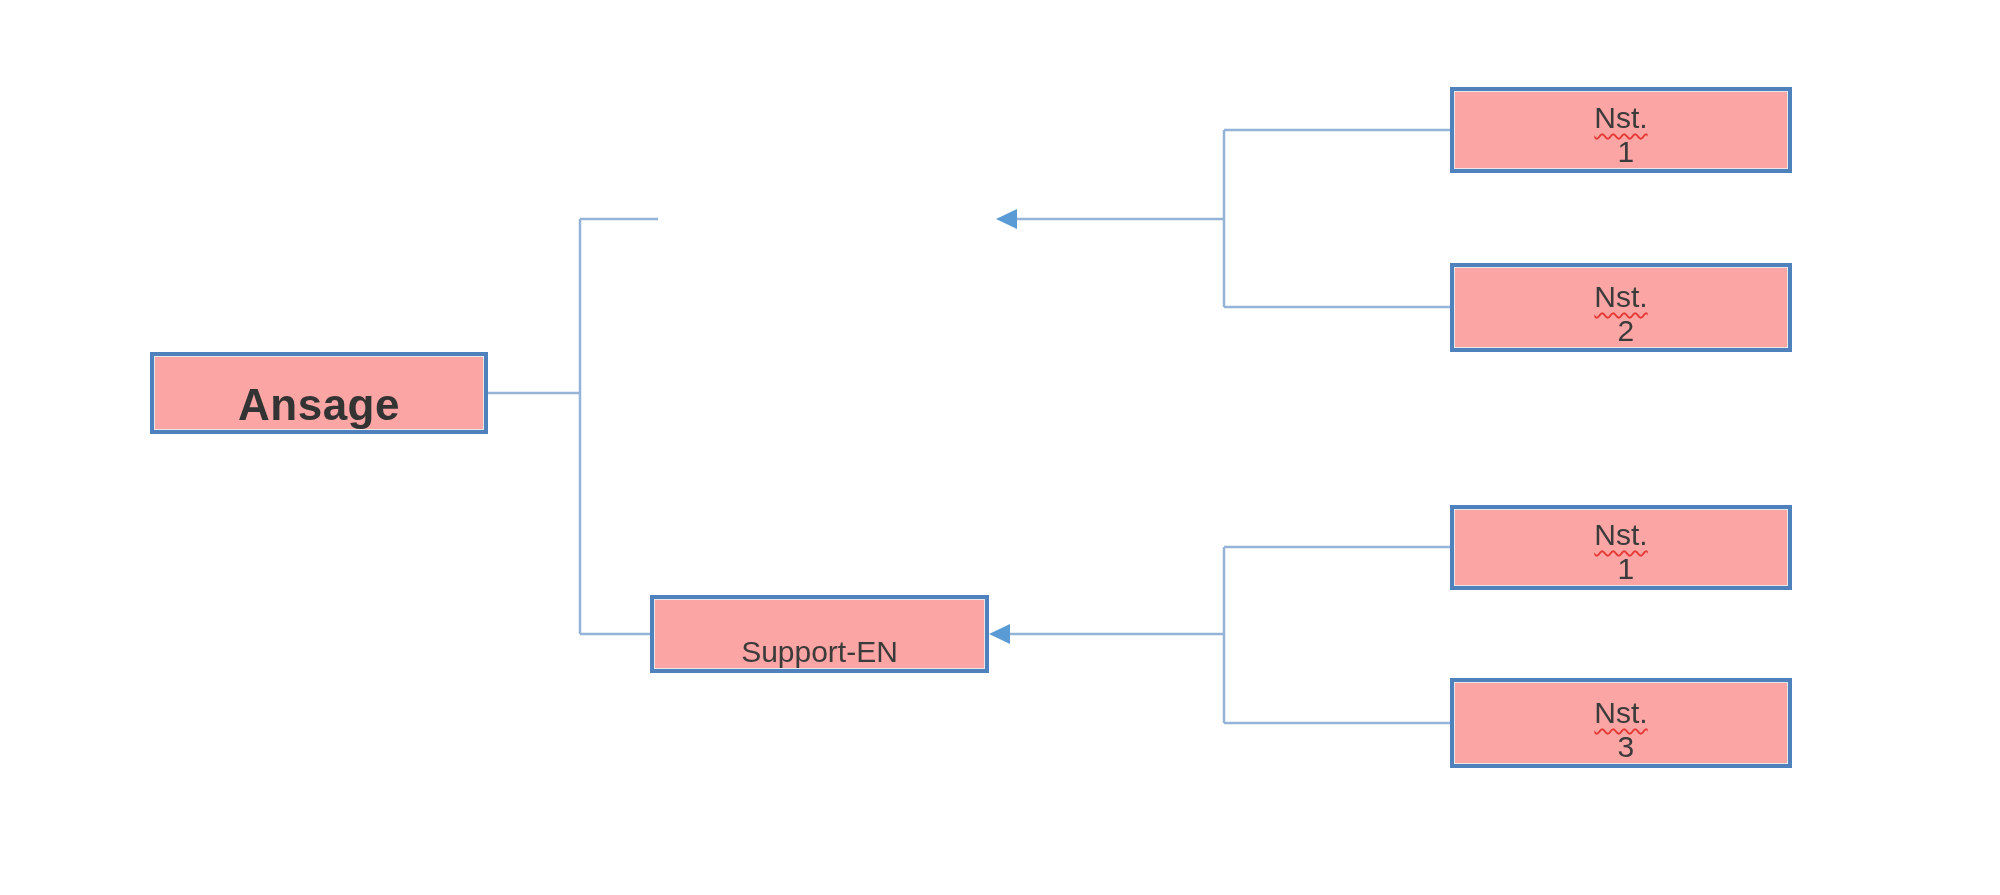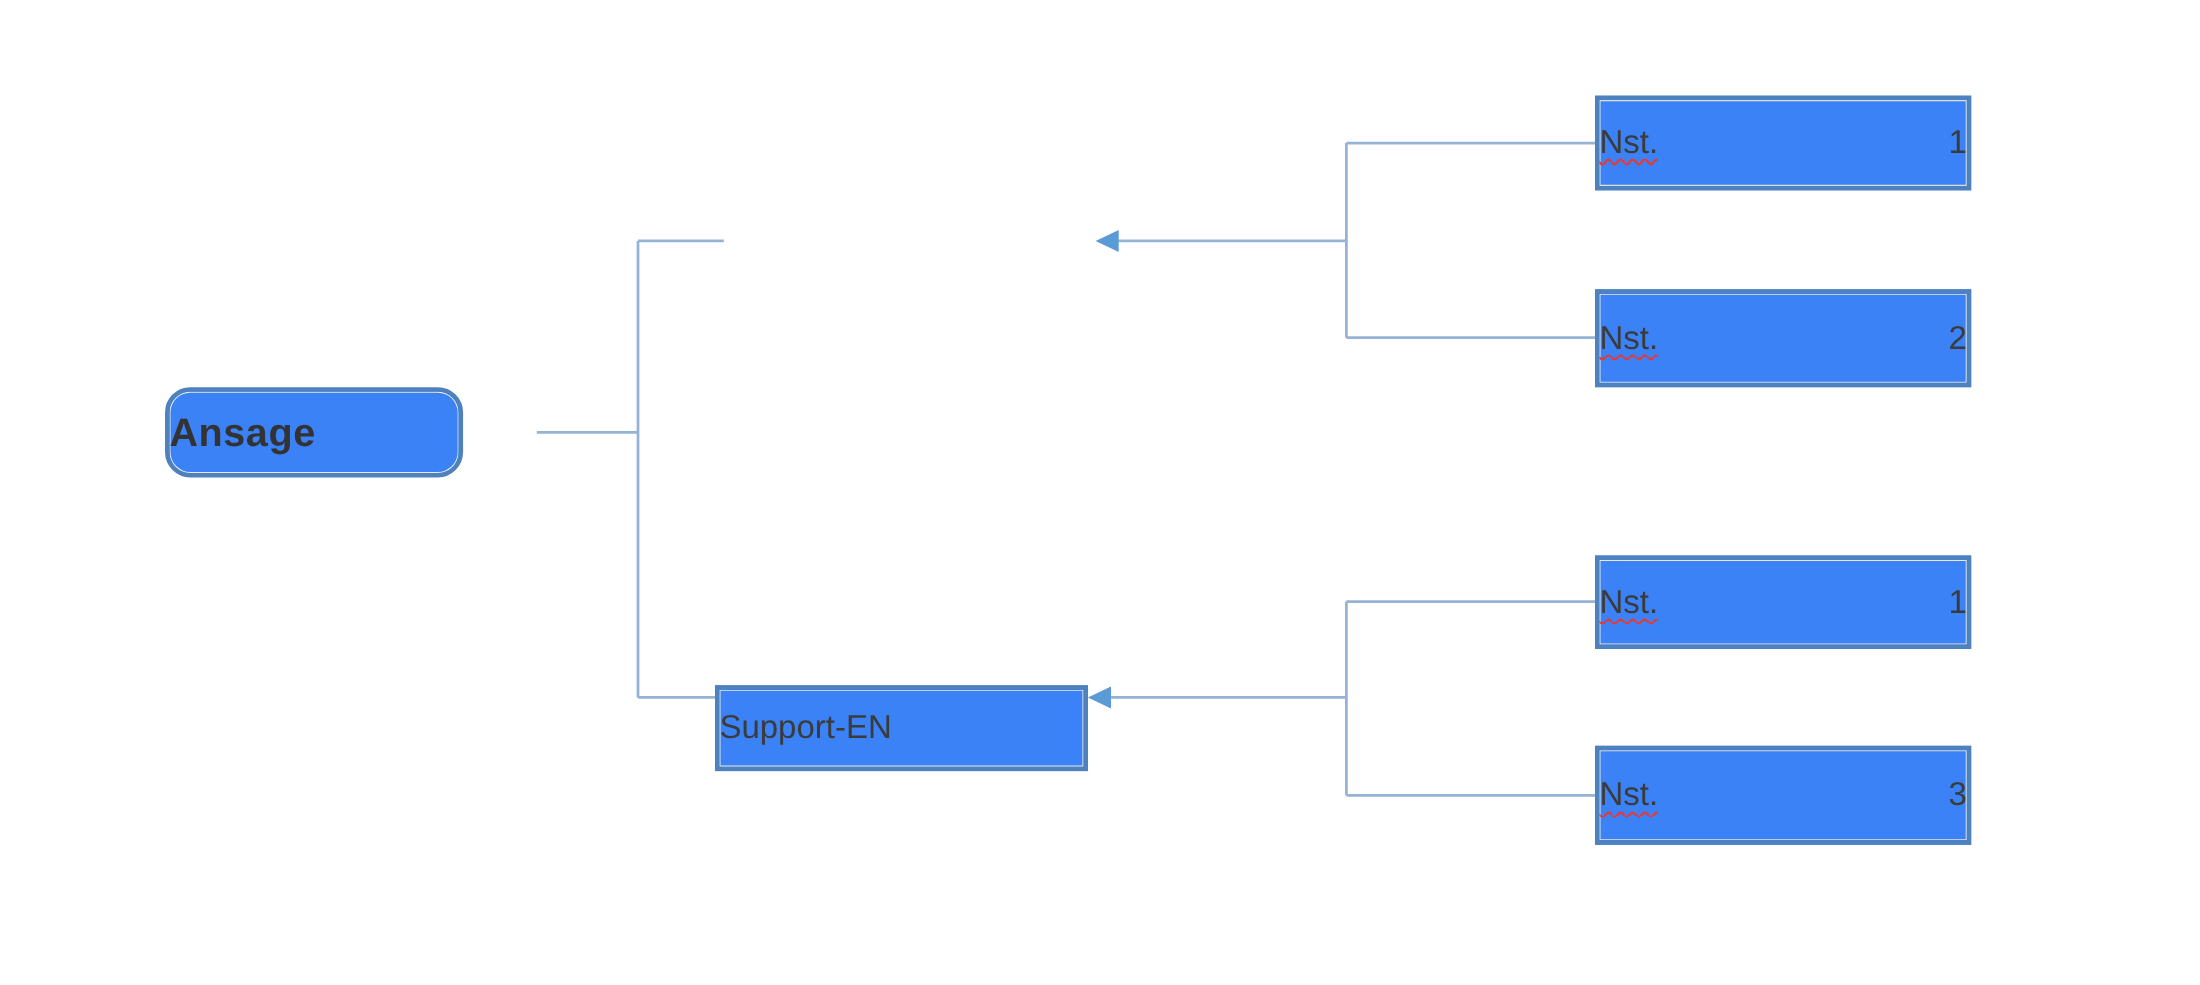--- a/index.html
+++ b/index.html
@@ -26,13 +26,14 @@
   .node {
     position: absolute;
     box-sizing: border-box;
-    background: #3b82f6;
+    background: #fca5a5;
     border: 4px solid #4f81bd;
     display: flex;
     align-items: center;
-    justify-content: space-between;
+    justify-content: flex-end;
     color: #333333;
     box-shadow: inset 0 0 0 1px #e8e8e8;
+    flex-direction: column;
   }
   .node-ansage {
     left: 150px; top: 352px; width: 271px; height: 82px;

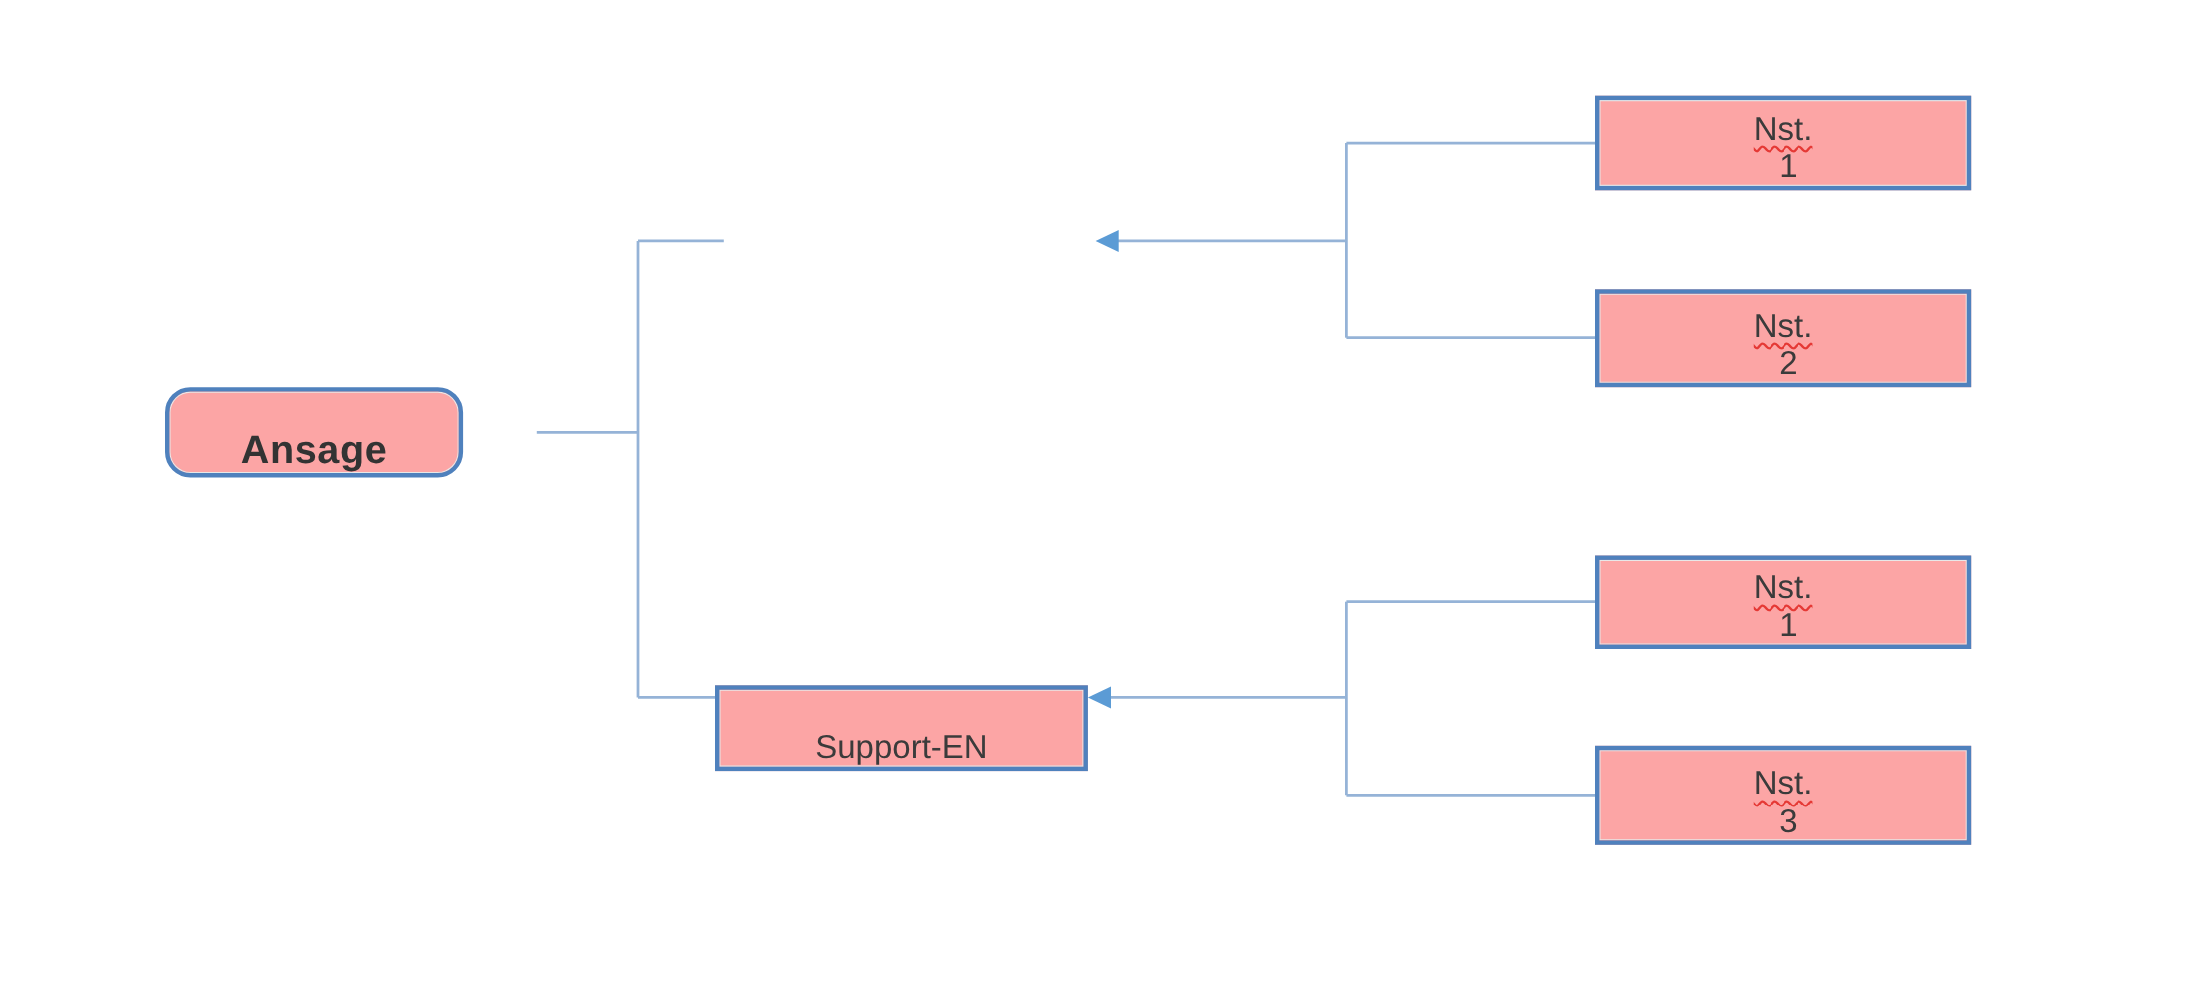--- a/index.html
+++ b/index.html
@@ -36,11 +36,10 @@
     flex-direction: column;
   }
   .node-ansage {
-    left: 150px; top: 352px; width: 271px; height: 82px;
-    font-size: 36px;
+    left: 150px; top: 352px; width: 338px; height: 82px;
+    font-size: 44px;
     font-weight: 600;
     letter-spacing: 0.5px;
-    border-radius: 23px;
   }
   .node-support {
     font-size: 30px;

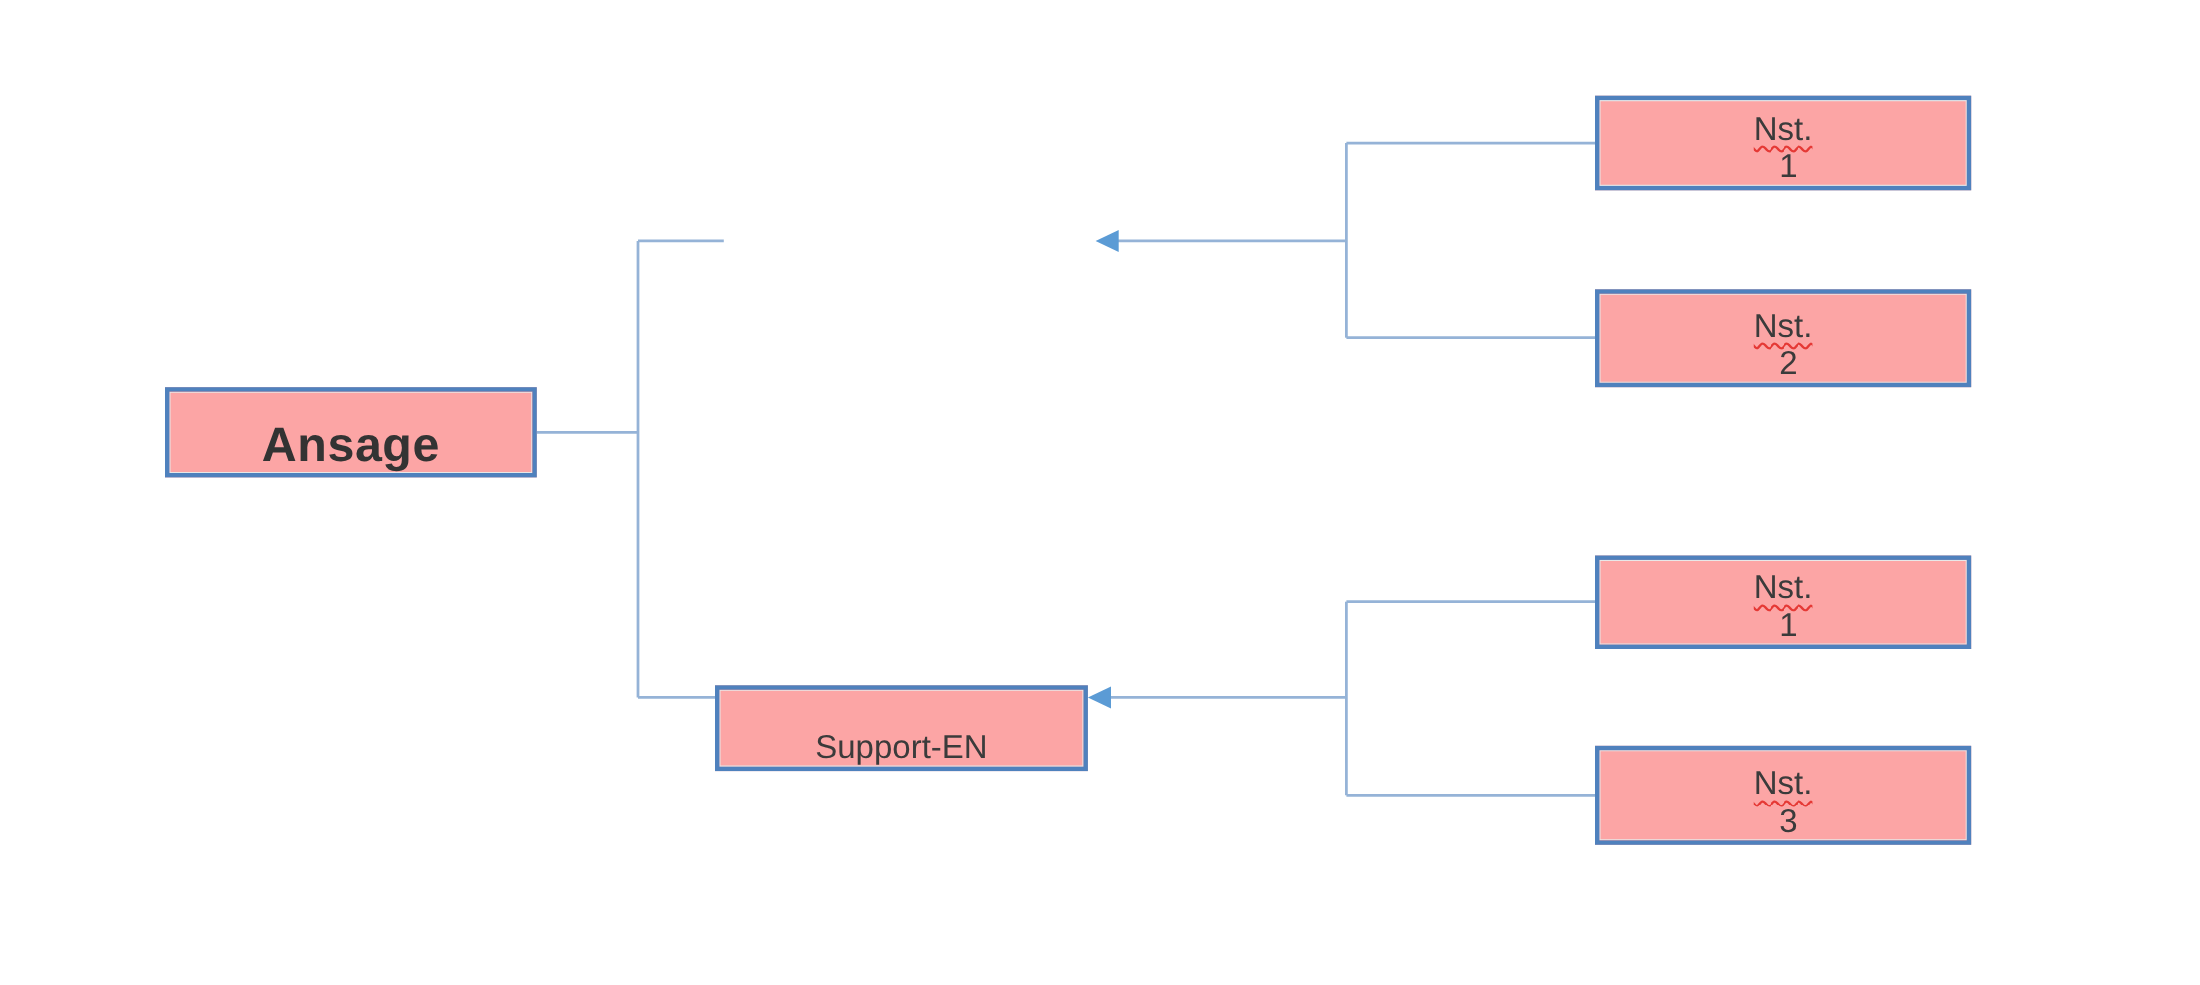--- a/index.html
+++ b/index.html
@@ -47,7 +47,7 @@
     color: #3b3b3b;
   }
   .node-support-de { left: 658px; top: 175px; width: 338px; height: 88px; }
-  .node-support-en { left: 650px; top: 595px; width: 339px; height: 78px; margin-top: 28px; }
+  .node-support-en { left: 650px; top: 595px; width: 339px; height: 78px; }
   .node-nst {
     font-size: 30px;
     font-weight: 400;

